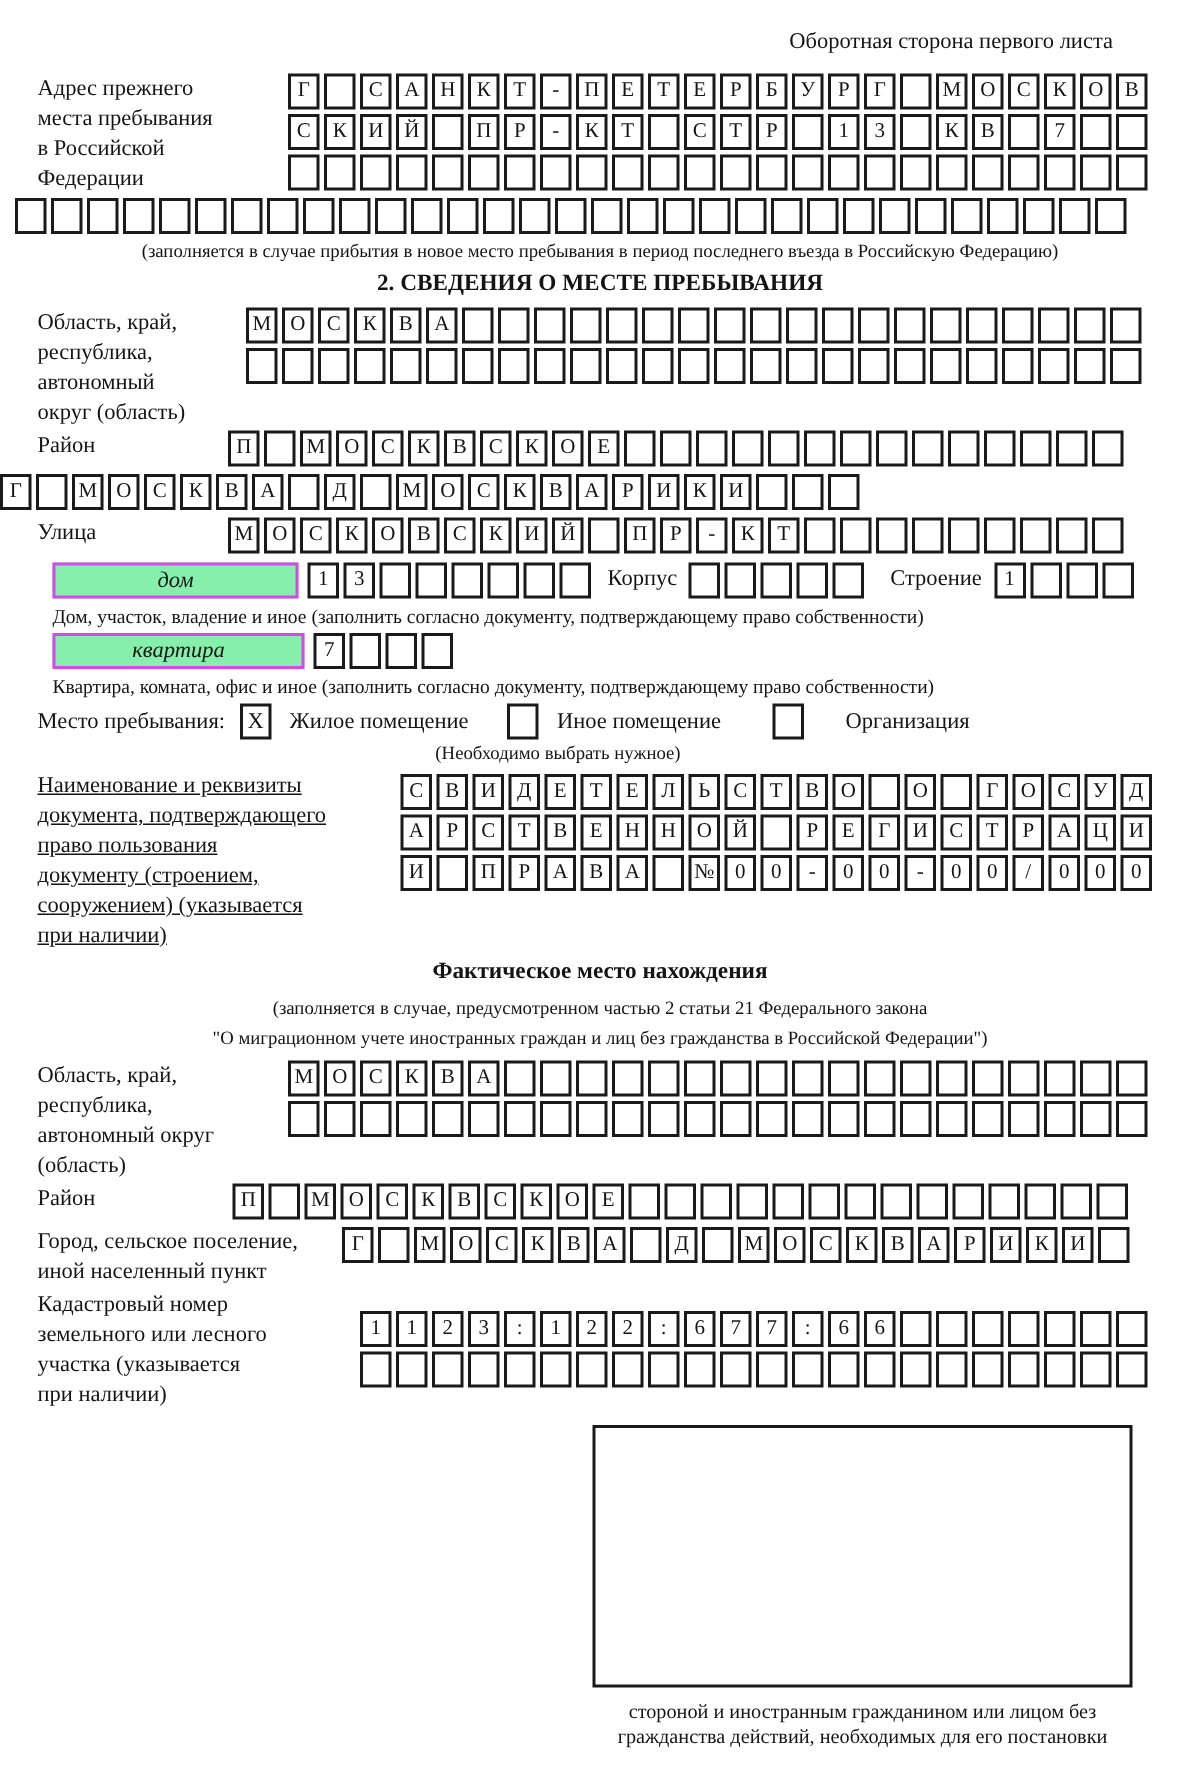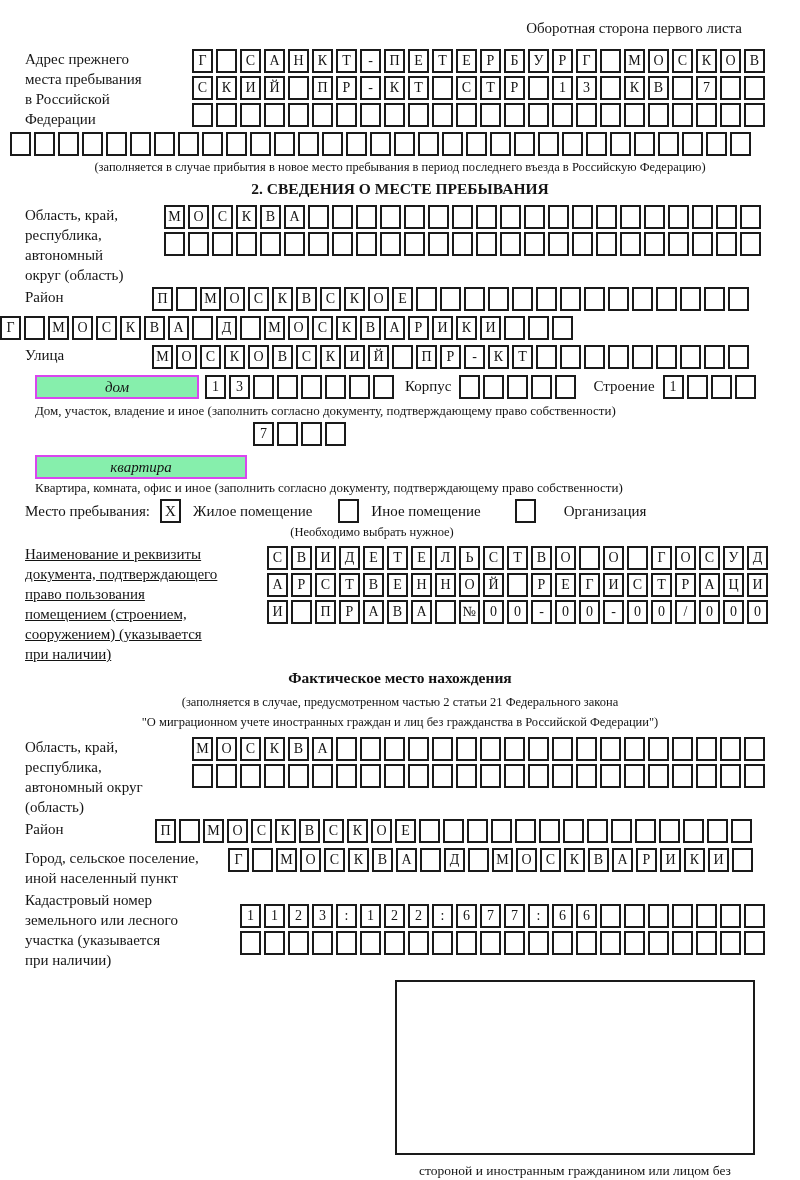--- a/index.html
+++ b/index.html
@@ -26,7 +26,7 @@
   .houserow{ display:flex; align-items:flex-start; margin:3px 0 1px 35px; }
   .widebox{ box-sizing:border-box; border:2px solid #d946ef; height:24px; line-height:20px;
     text-align:center; font-size:15px; margin-right:6px; background:#86efac;font-style:italic; }
-  .wb-dom{ width:164px; } .wb-kv{ width:212px;margin-top:33px; }
+  .wb-dom{ width:164px; } .wb-kv{ width:168px; }
   .inlbl{ font-size:15px; line-height:22px; margin:0 8px; }
   .fieldnote{ font-size:13px; line-height:15px; margin:0 0 4px 35px; }
   .stayrow{ display:flex; align-items:center; margin:3px 0 1px 25px; font-size:15px; }

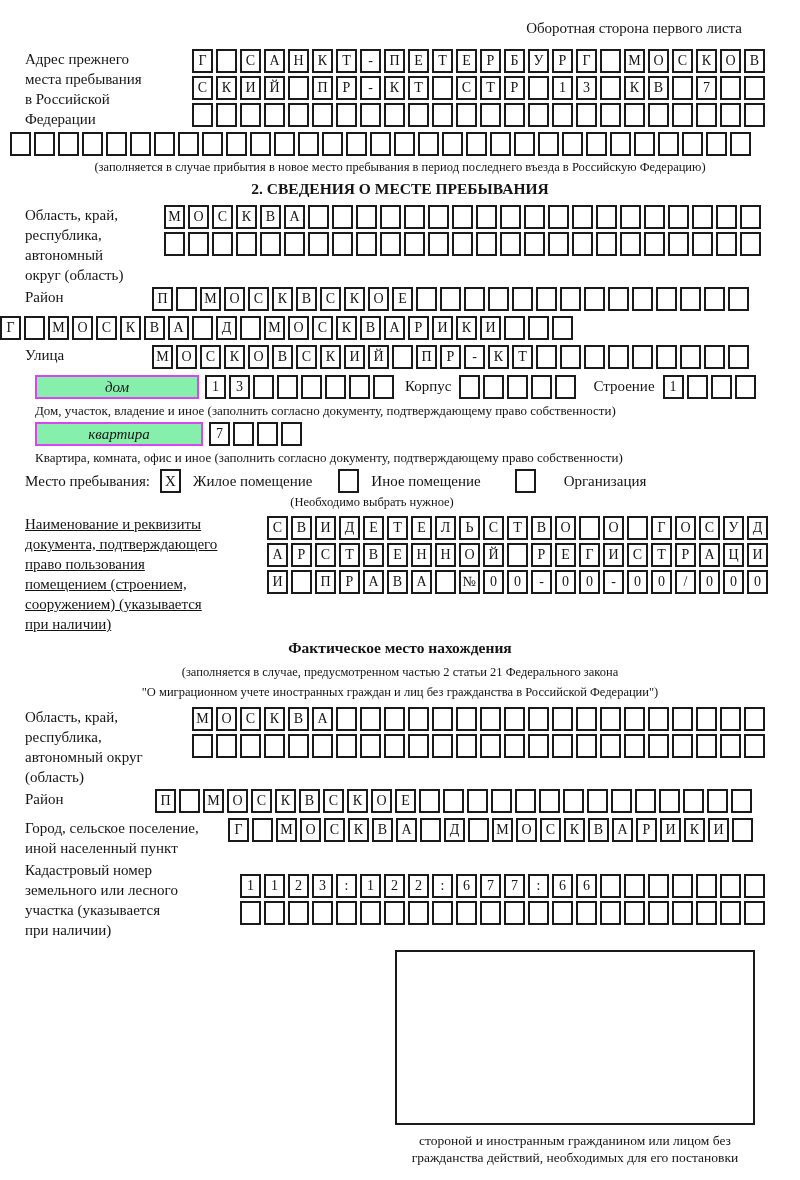--- a/index.html
+++ b/index.html
@@ -121,7 +121,7 @@
     <div>Наименование и реквизиты</div>
     <div>документа, подтверждающего</div>
     <div>право пользования</div>
-    <div>помещением (строением,</div>
+    <div>документу (строением,</div>
     <div>сооружением) (указывается</div>
     <div>при наличии)</div>
   </div>

